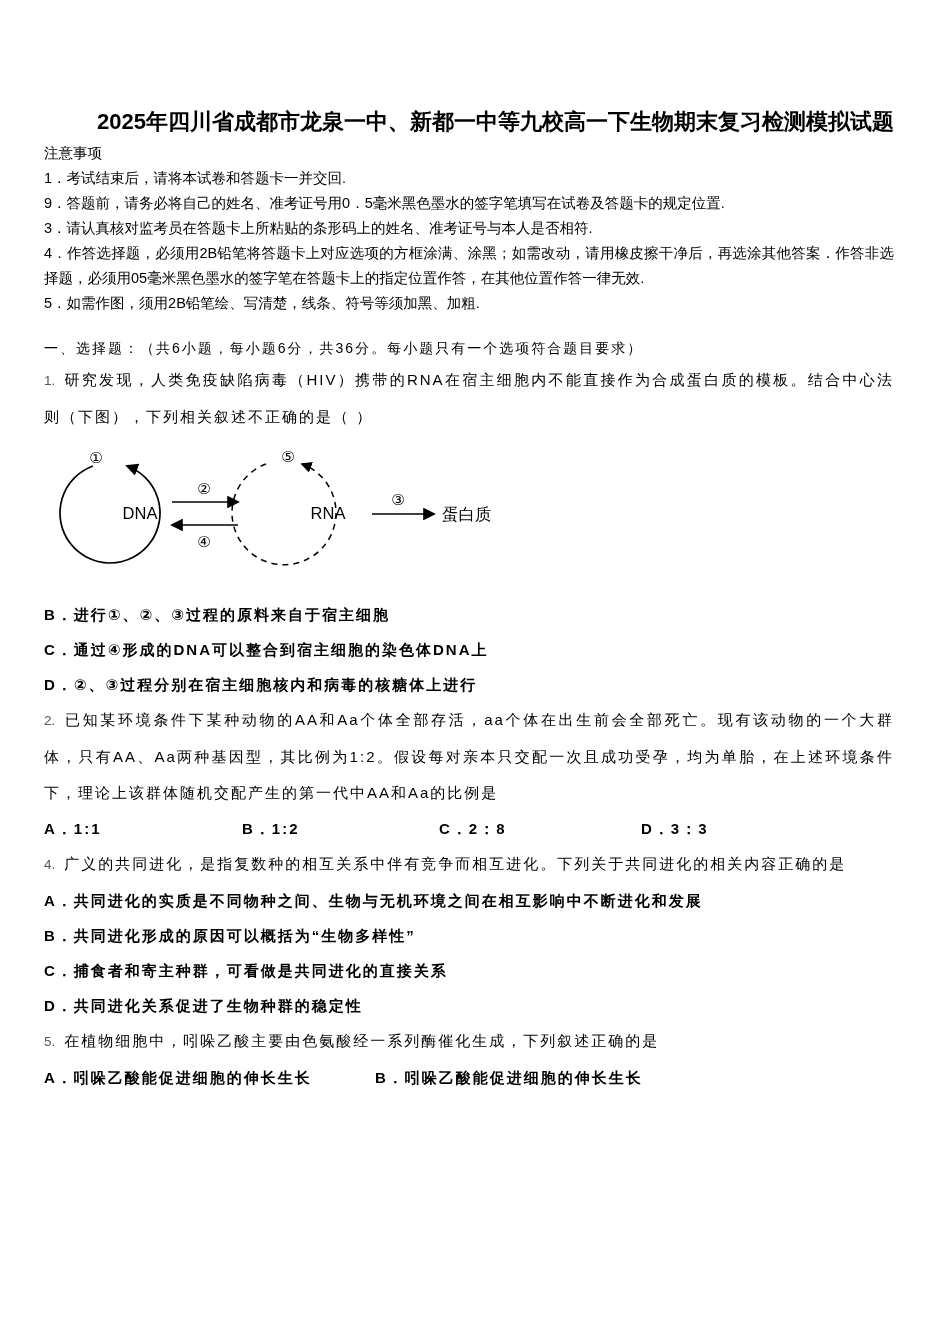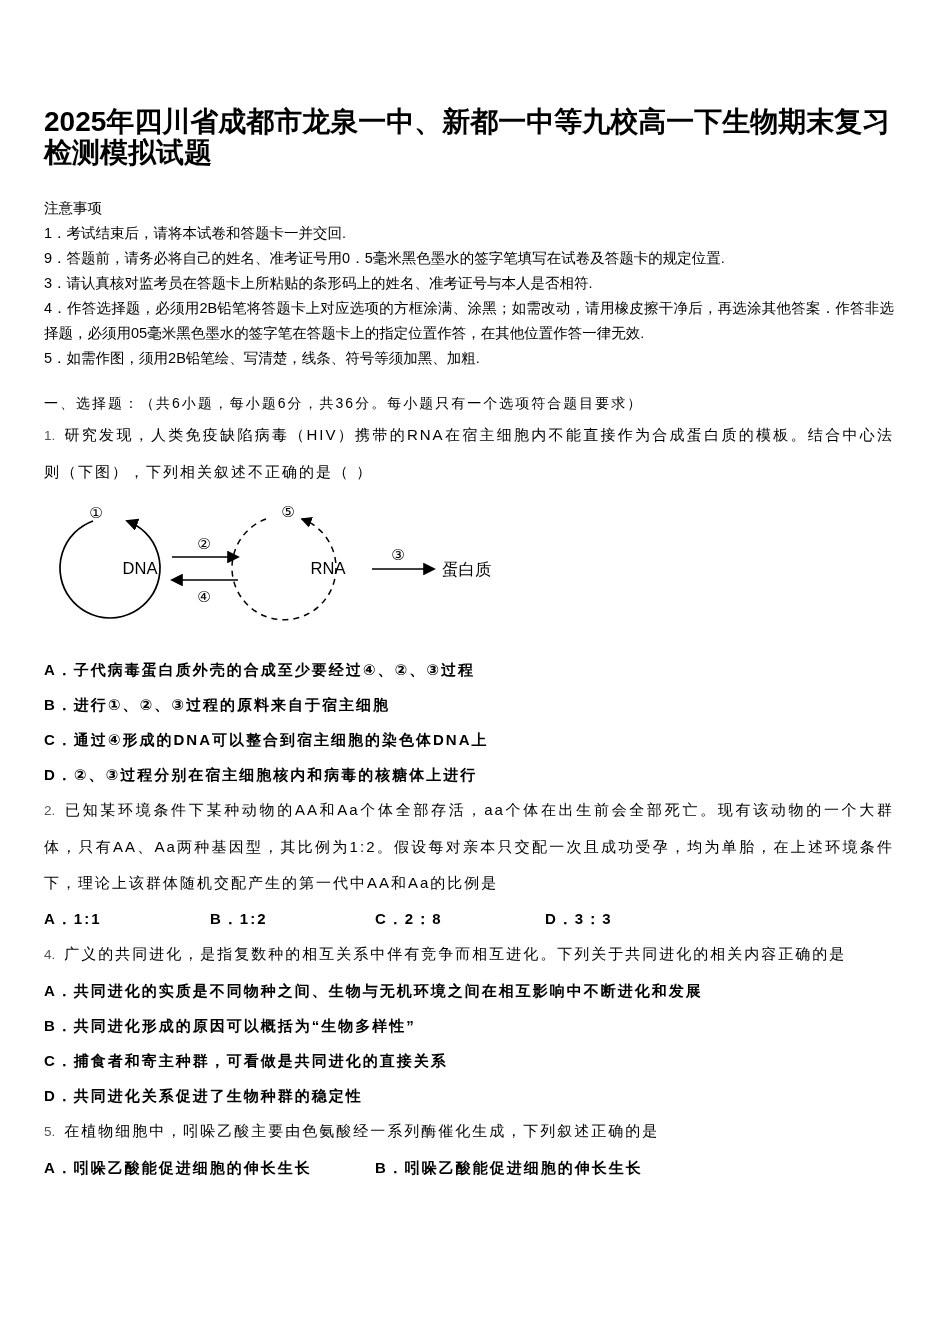--- a/index.html
+++ b/index.html
@@ -17,9 +17,9 @@
     background: #ffffff;
   }
   .title {
-    font-size: 28px; font-weight: bold;
-    text-align: left; line-height: 31px;
-    margin-bottom: 28px;
+    font-size: 22px; font-weight: bold;
+    text-align: right; line-height: 31px;
+    margin-bottom: 4px;
   }
   .note {
     font-size: 14.5px; line-height: 25px;

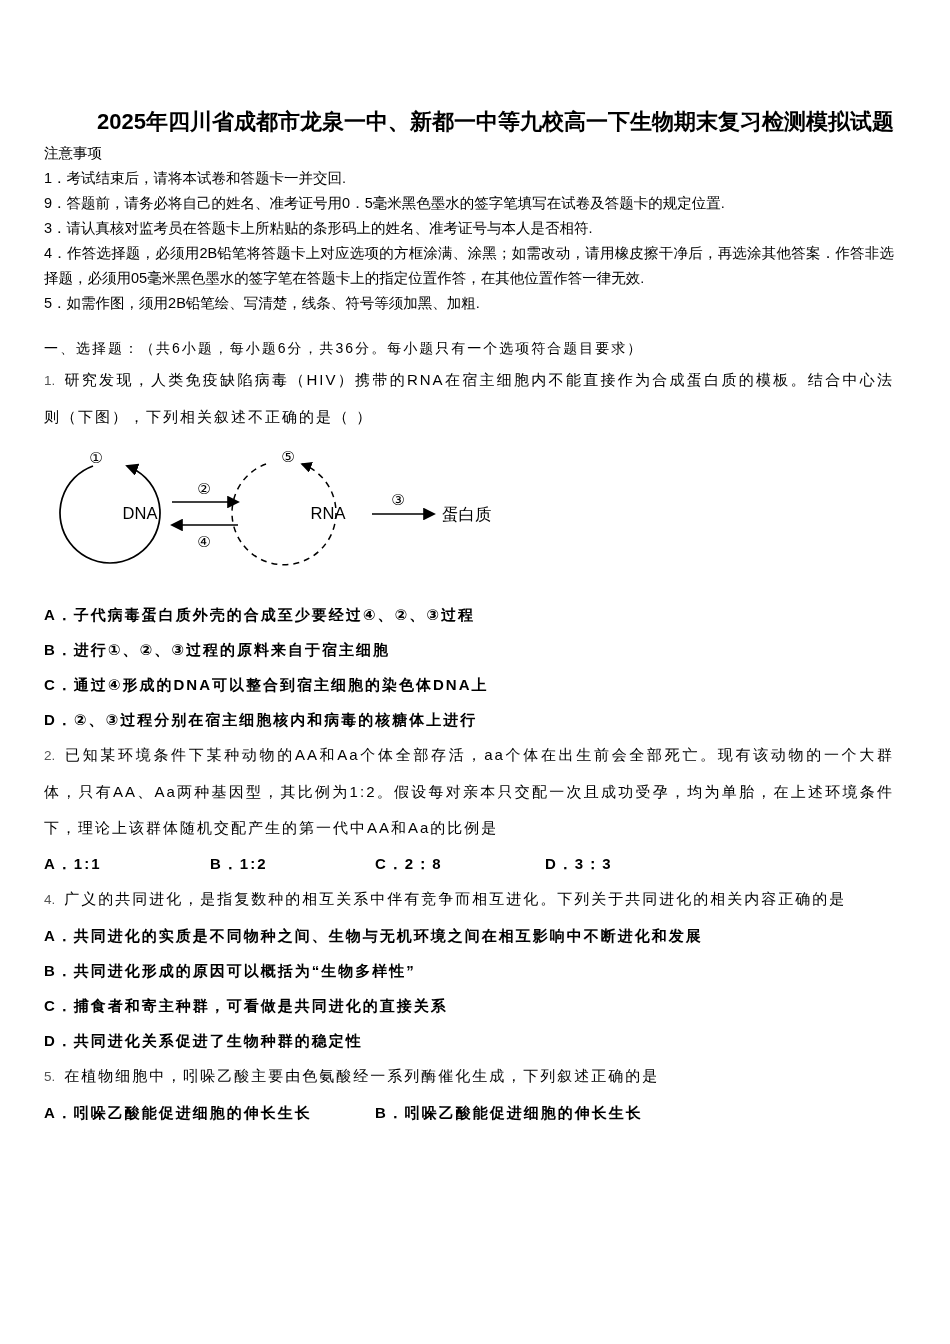--- a/index.html
+++ b/index.html
@@ -97,7 +97,6 @@
       </svg>
     </div>
 
-    <div class="opt">A．子代病毒蛋白质外壳的合成至少要经过④、②、③过程</div>
     <div class="opt">B．进行①、②、③过程的原料来自于宿主细胞</div>
     <div class="opt">C．通过④形成的DNA可以整合到宿主细胞的染色体DNA上</div>
     <div class="opt">D．②、③过程分别在宿主细胞核内和病毒的核糖体上进行</div>

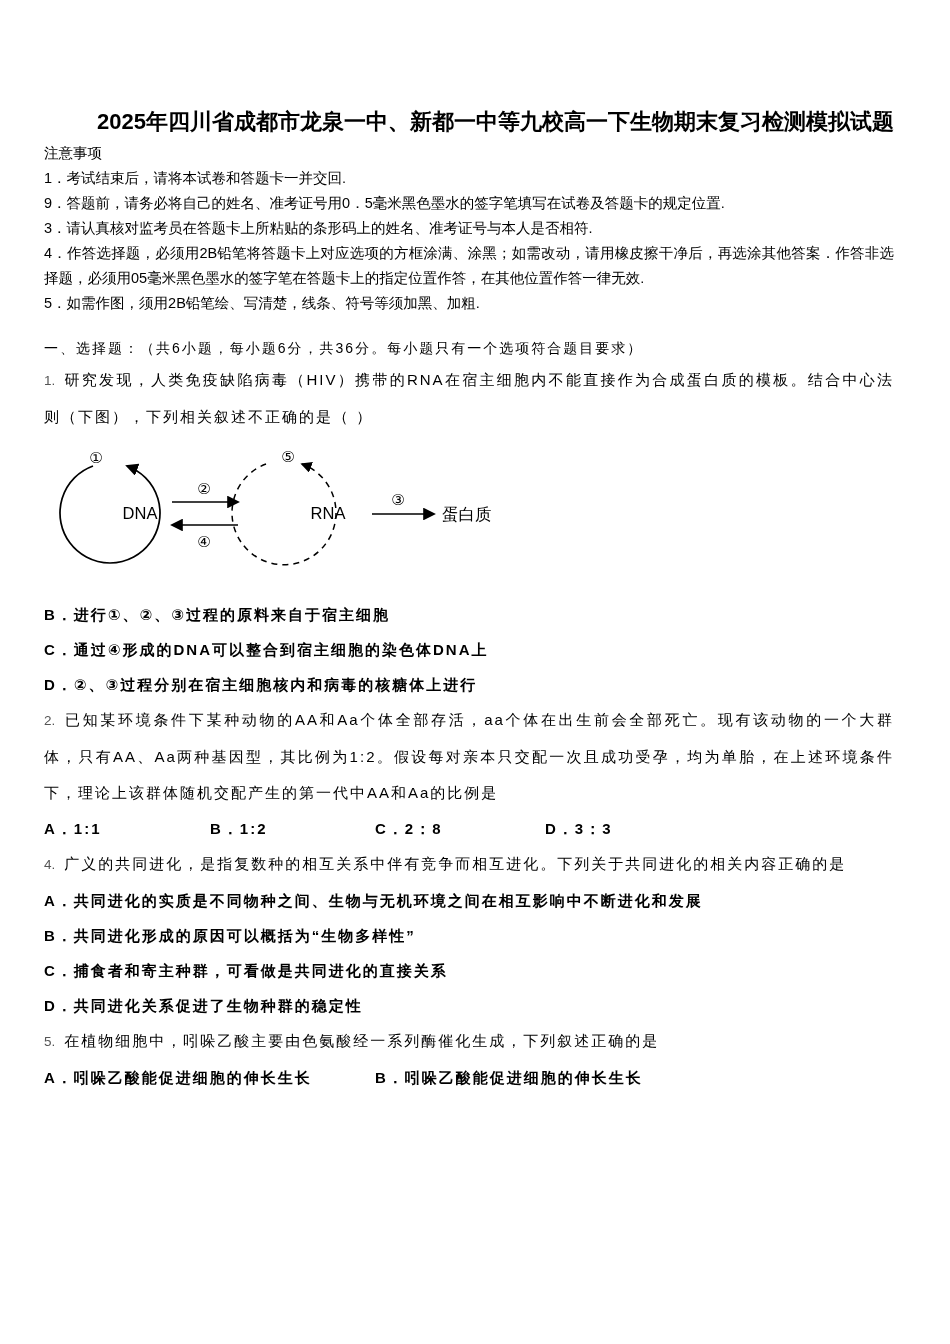--- a/index.html
+++ b/index.html
@@ -43,7 +43,7 @@
     letter-spacing: 2px; font-weight: 600;
     white-space: nowrap;
   }
-  .opts-grid4 { display: grid; grid-template-columns: 166px 165px 170px 1fr; }
+  .opts-grid4 { display: grid; grid-template-columns: 166px 165px 170px 1fr; gap: 32px; }
   .opts-grid2 { display: grid; grid-template-columns: 331px 1fr; }
   .diagram { margin: 4px 0 13px 8px; }
   .diagram svg { display: block; }

